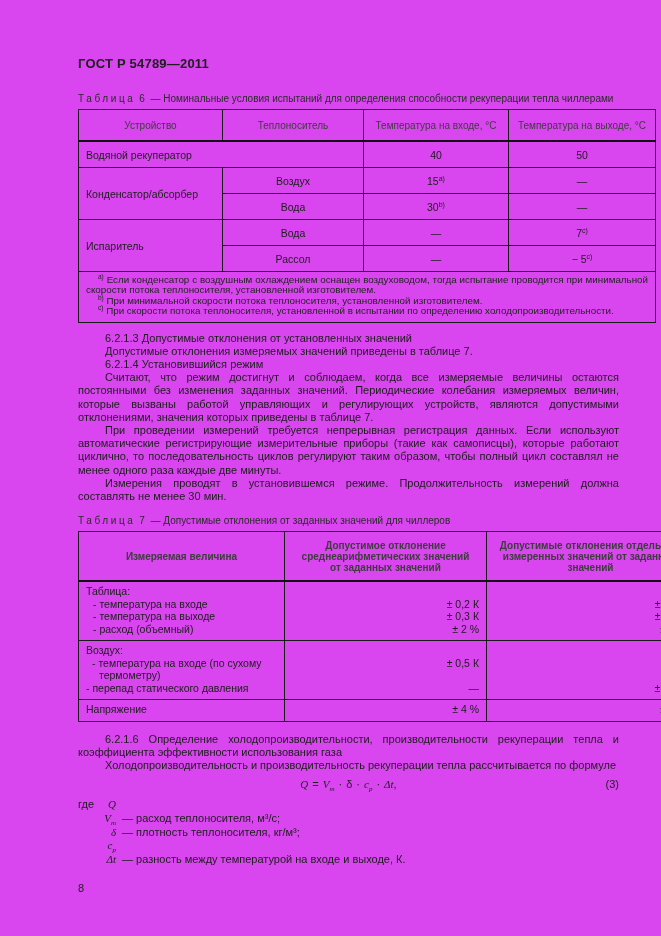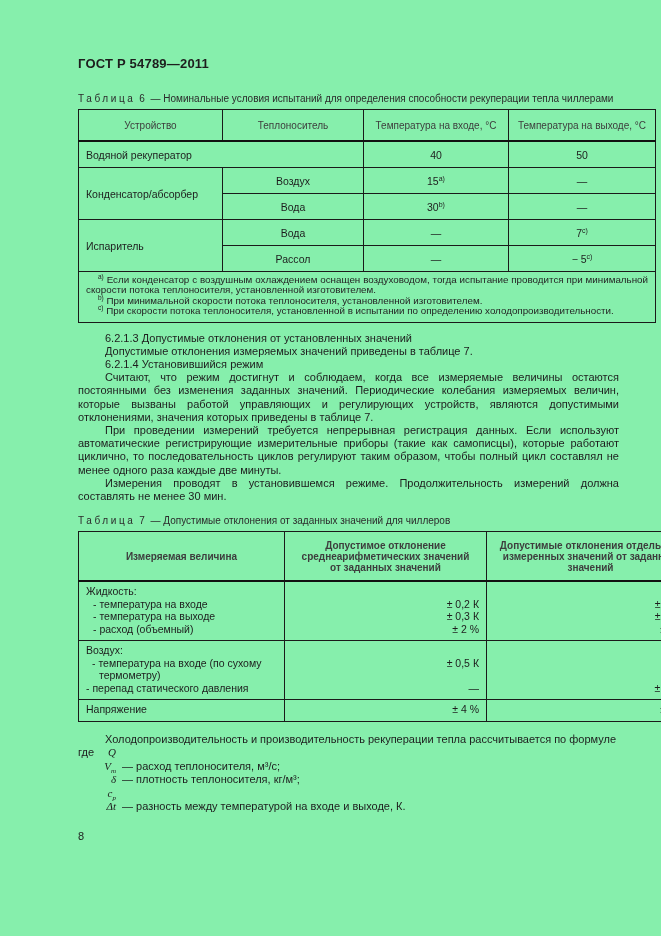--- a/index.html
+++ b/index.html
@@ -4,7 +4,7 @@
 <style>
   html,body{margin:0;padding:0;background:#fff;}
   .page{
-    width:661px;height:936px;background:#86efac;box-sizing:border-box;
+    width:661px;height:936px;background:#d946ef;box-sizing:border-box;
     padding:56px 42px 8px 78px;
     font-family:"Liberation Sans","DejaVu Sans",sans-serif;
     color:#1d1d1d;overflow:hidden;

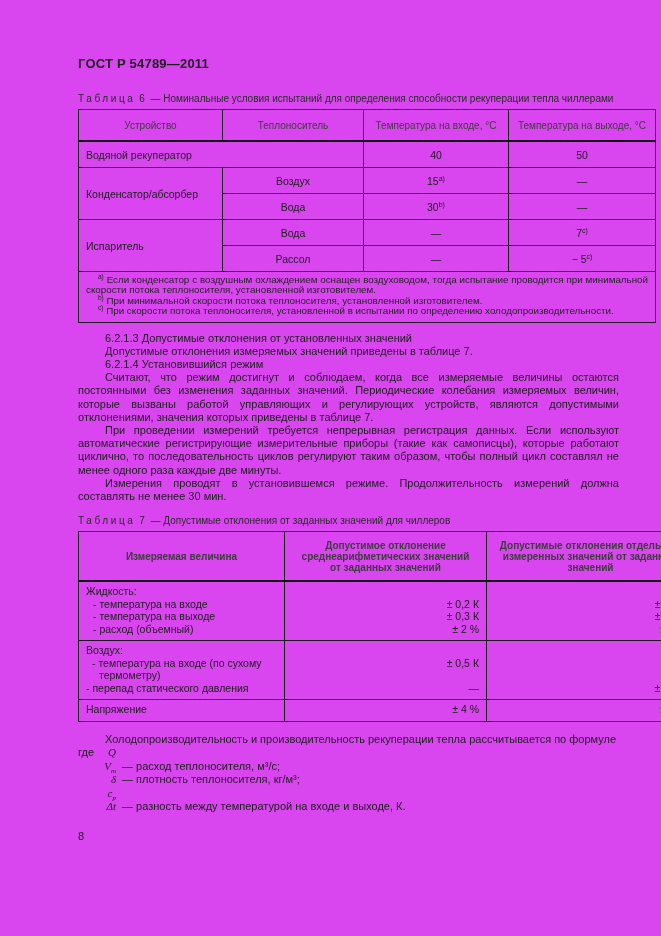--- a/index.html
+++ b/index.html
@@ -136,7 +136,7 @@
     </tr>
     <tr>
       <td>
-        <div class="ln">Жидкость:</div>
+        <div class="ln">Таблица:</div>
         <div class="ln ind">- температура на входе</div>
         <div class="ln ind">- температура на выходе</div>
         <div class="ln ind">- расход (объемный)</div>

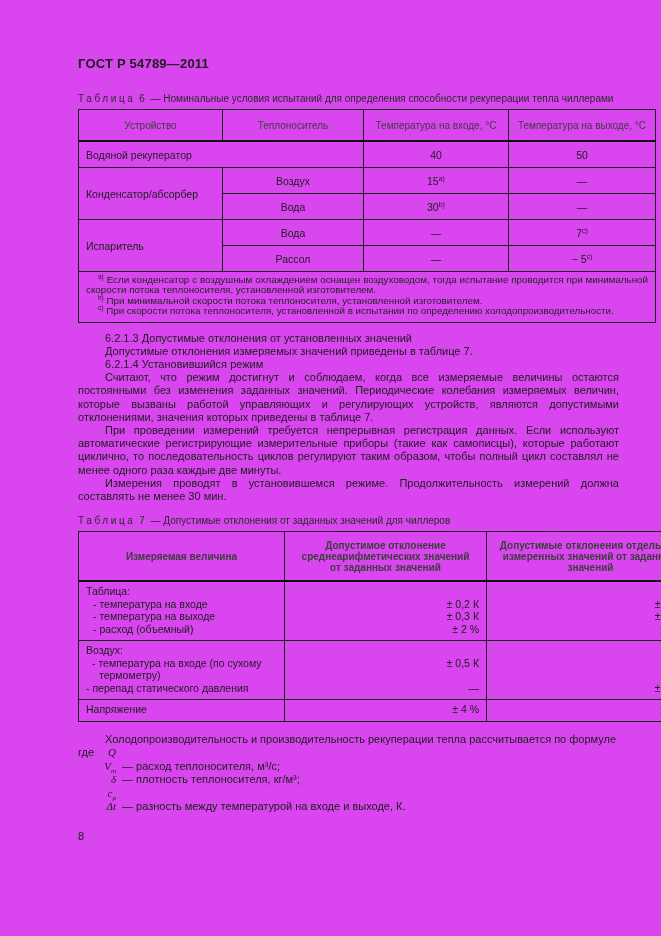--- a/index.html
+++ b/index.html
@@ -187,6 +187,7 @@
   </tbody>
     </table>
 
+  <p class="body">6.2.1.6  Определение холодопроизводительности, производительности рекуперации тепла и коэффициента эффективности использования газа</p>
   <p class="body">Холодопроизводительность и производительность рекуперации тепла рассчитывается по формуле</p>
 
 

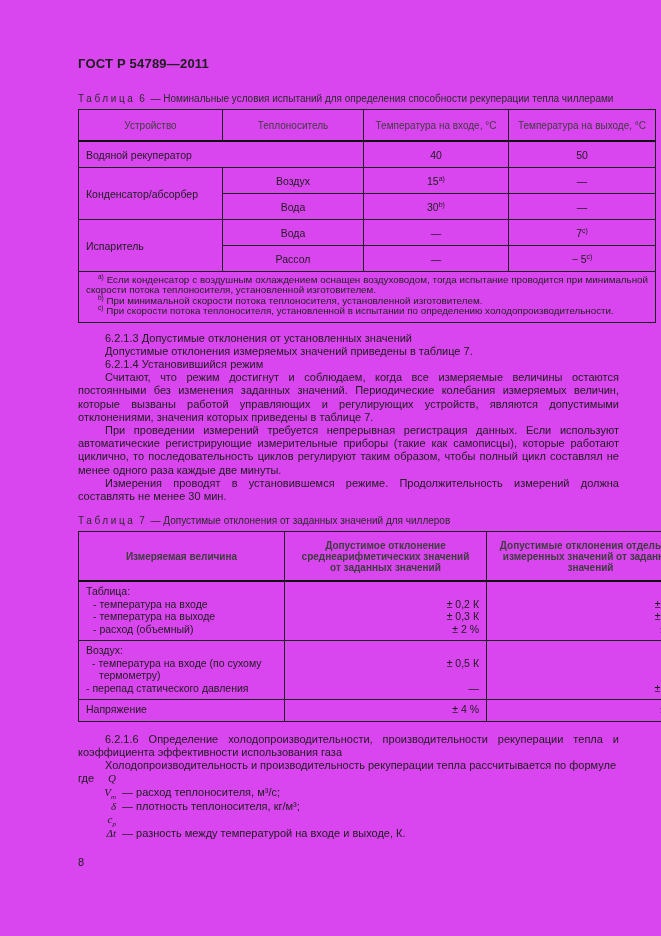--- a/index.html
+++ b/index.html
@@ -190,6 +190,12 @@
   <p class="body">6.2.1.6  Определение холодопроизводительности, производительности рекуперации тепла и коэффициента эффективности использования газа</p>
   <p class="body">Холодопроизводительность и производительность рекуперации тепла рассчитывается по формуле</p>
 
+  <div class="formula-row">
+    <span>
+      <i>Q</i><span class="op">=</span><i>V</i><sub>m</sub><span class="op">·</span><span>δ</span><span class="op">·</span><i>c</i><sub>p</sub><span class="op">·</span><i>Δt</i><span>,</span>
+    </span>
+    <span class="eq-num">(3)</span>
+  </div>
 
   <div class="defs">
     <div class="def-line">

